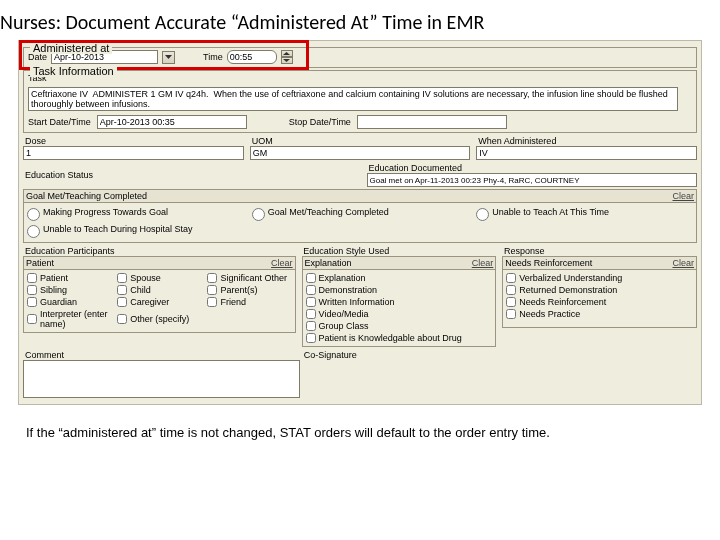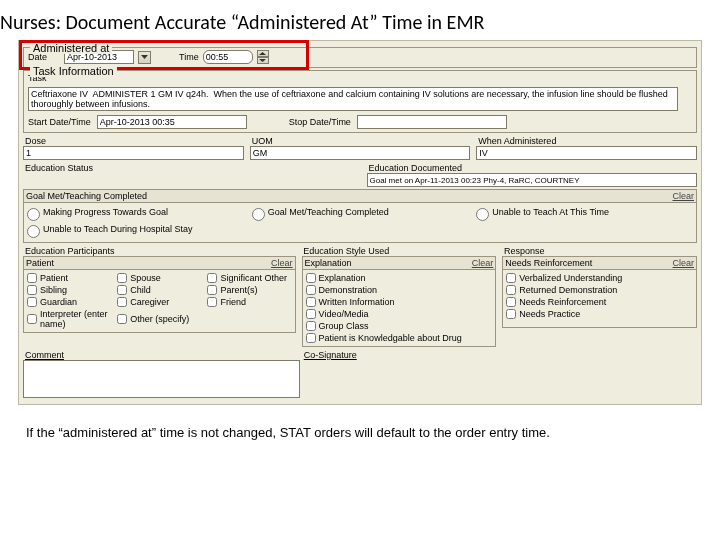--- a/index.html
+++ b/index.html
@@ -11,7 +11,7 @@
   .row { display: flex; align-items: center; gap: 4px; flex-wrap: wrap; }
   .lbl { font-size: 9px; white-space: nowrap; }
   input[type=text], textarea { font-family: Tahoma, Arial, sans-serif; font-size: 9px; background: #fff; border: 1px solid #7f7b68; padding: 1px 2px; }
-  .dateinp { width: 70px; height: 14px; margin-left: 13px; }
+  .dateinp { width: 107px; height: 14px; }
   .timeinp { width: 50px; height: 14px; border-radius: 6px; }
   .drop { display: inline-flex; align-items: center; justify-content: center; width: 13px; height: 13px; background: linear-gradient(#e8e6d8,#d6d2bf); border: 1px solid #7f7b68; cursor: pointer; }
   .drop svg { display: block; }

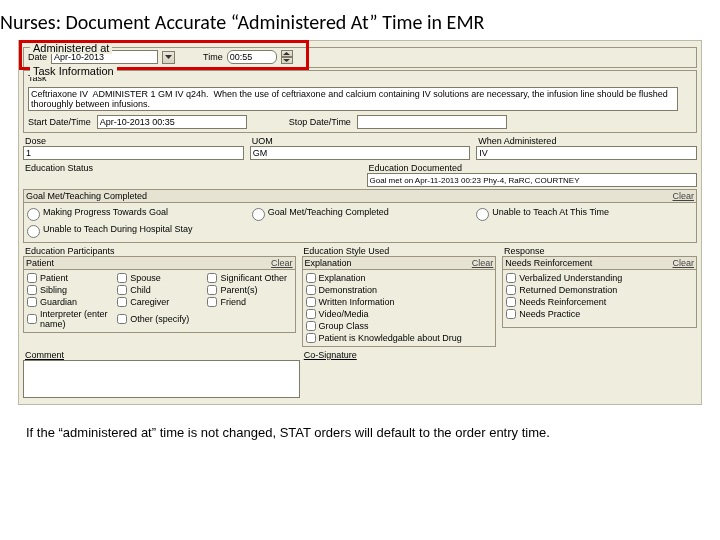--- a/index.html
+++ b/index.html
@@ -96,7 +96,7 @@
     </div>
   </div>
 
-  <div style="display:flex;gap:13px;margin:2px 4px 0 4px;">
+  <div style="display:flex;gap:13px;margin:2px 4px 0 4px;align-items:center;">
     <div style="flex:1">
       <div class="lbl-over">Education Status</div>
     </div>

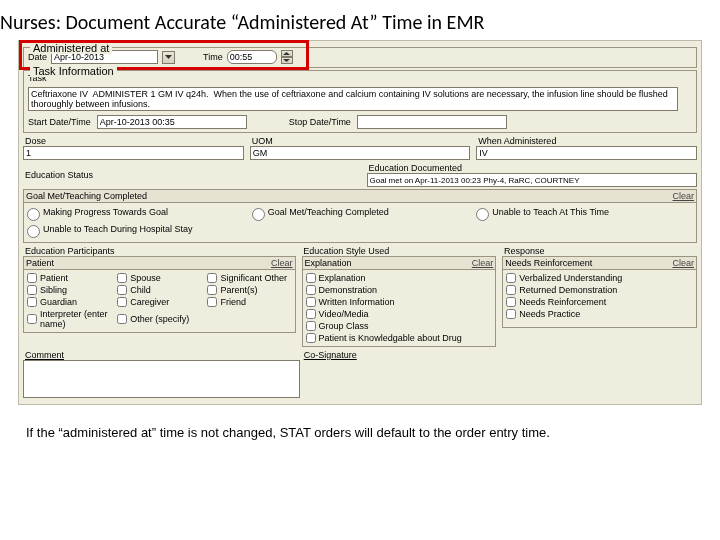--- a/index.html
+++ b/index.html
@@ -251,7 +251,7 @@
     </div>
   </div>
 
-  <div style="display:flex;gap:2px;margin:2px 4px 4px 4px;text-decoration:underline;">
+  <div style="display:flex;gap:2px;margin:2px 4px 4px 4px;">
     <div style="flex:1.4">
       <div class="lbl-over">Comment</div>
       <textarea style="width: 100%; height: 38px; resize: none;"></textarea>

